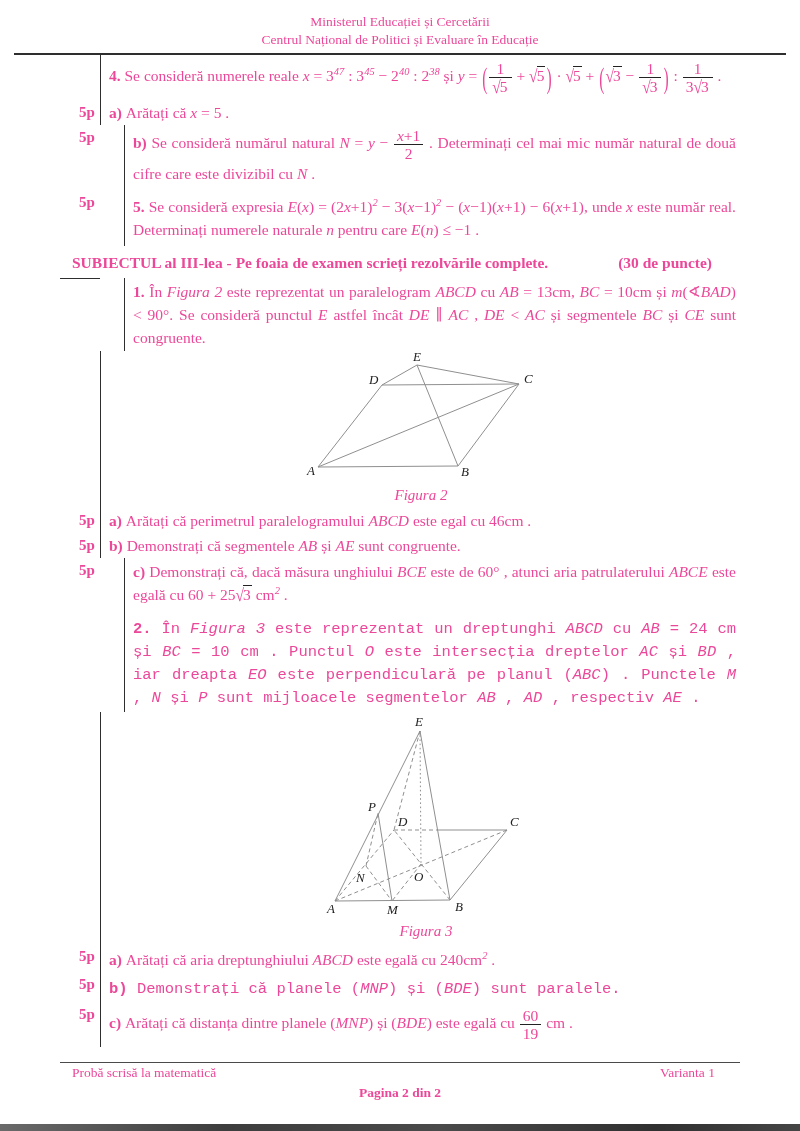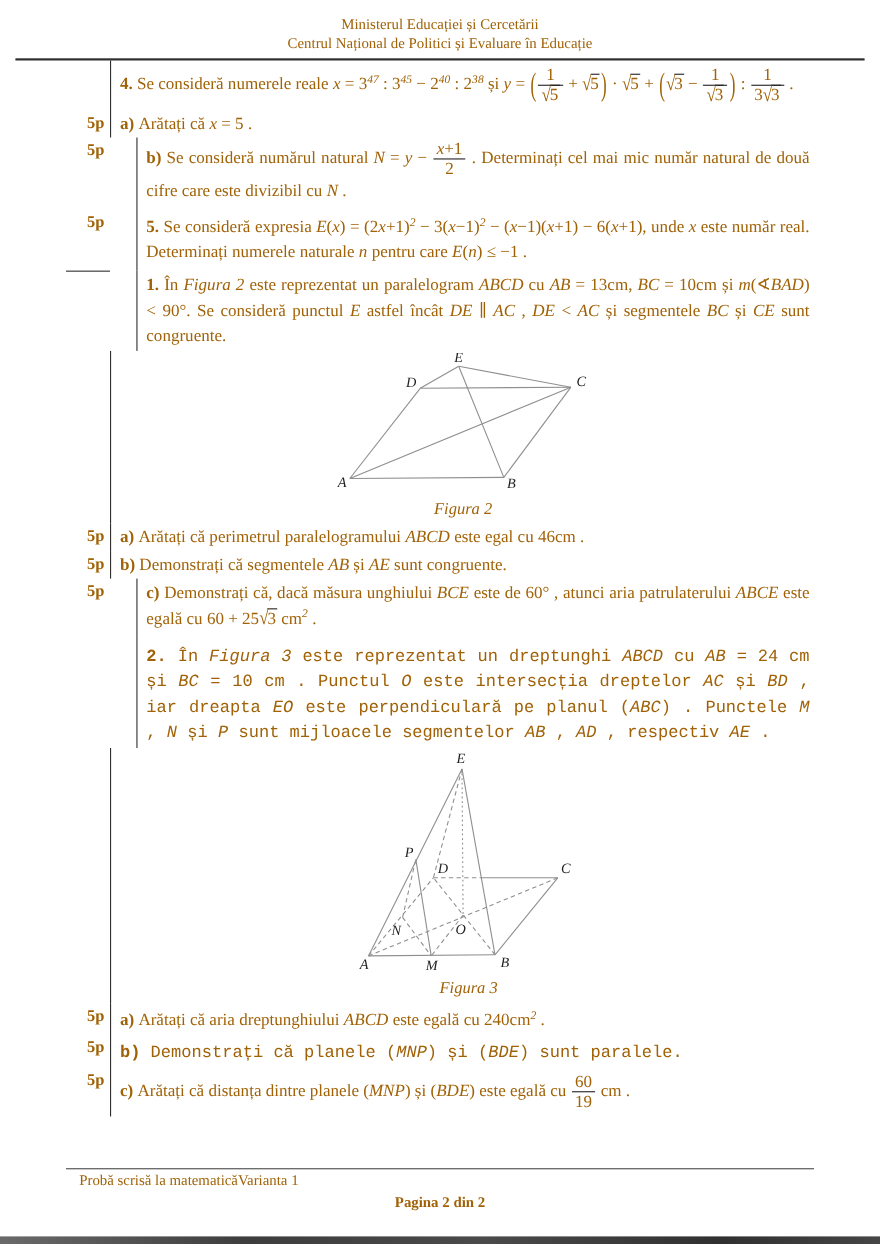--- a/index.html
+++ b/index.html
@@ -5,7 +5,7 @@
   html,body{margin:0;padding:0;background:#e8e8e8;}
   .page{
     position:relative; width:800px; height:1131px; margin:0 auto;
-    background:#ffffff; color:#a16207; overflow:hidden;
+    background:#ffffff; color:#ec4899; overflow:hidden;
     font-family:"Liberation Serif","DejaVu Serif",serif;
     font-size:15.5px; line-height:21px;
   }

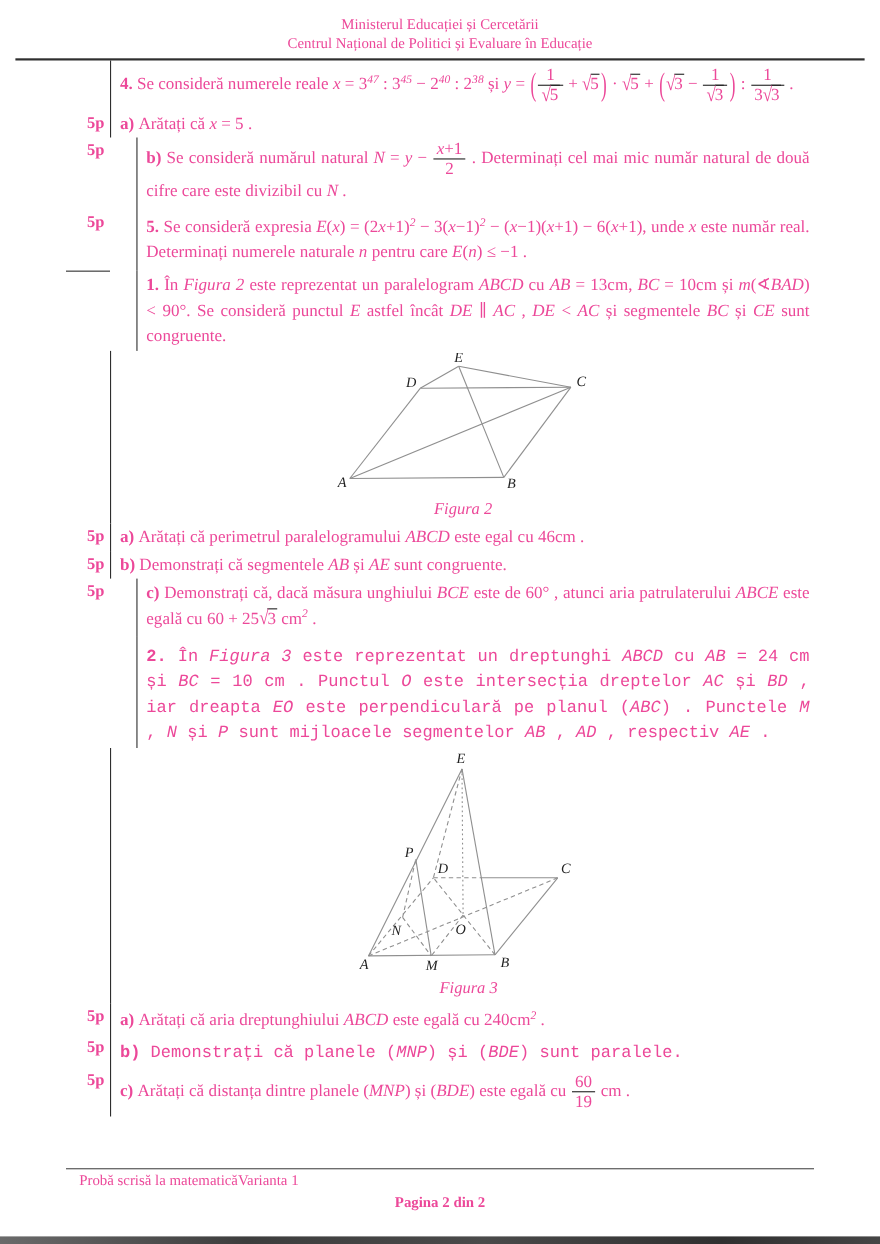--- a/index.html
+++ b/index.html
@@ -91,6 +91,10 @@
     </div>
   </div>
 
+  <div class="subj">
+    <span>SUBIECTUL al III-lea - Pe foaia de examen scrieți rezolvările complete.</span>
+    <span>(30 de puncte)</span>
+  </div>
 
   <div class="main">
     <div class="row first3">

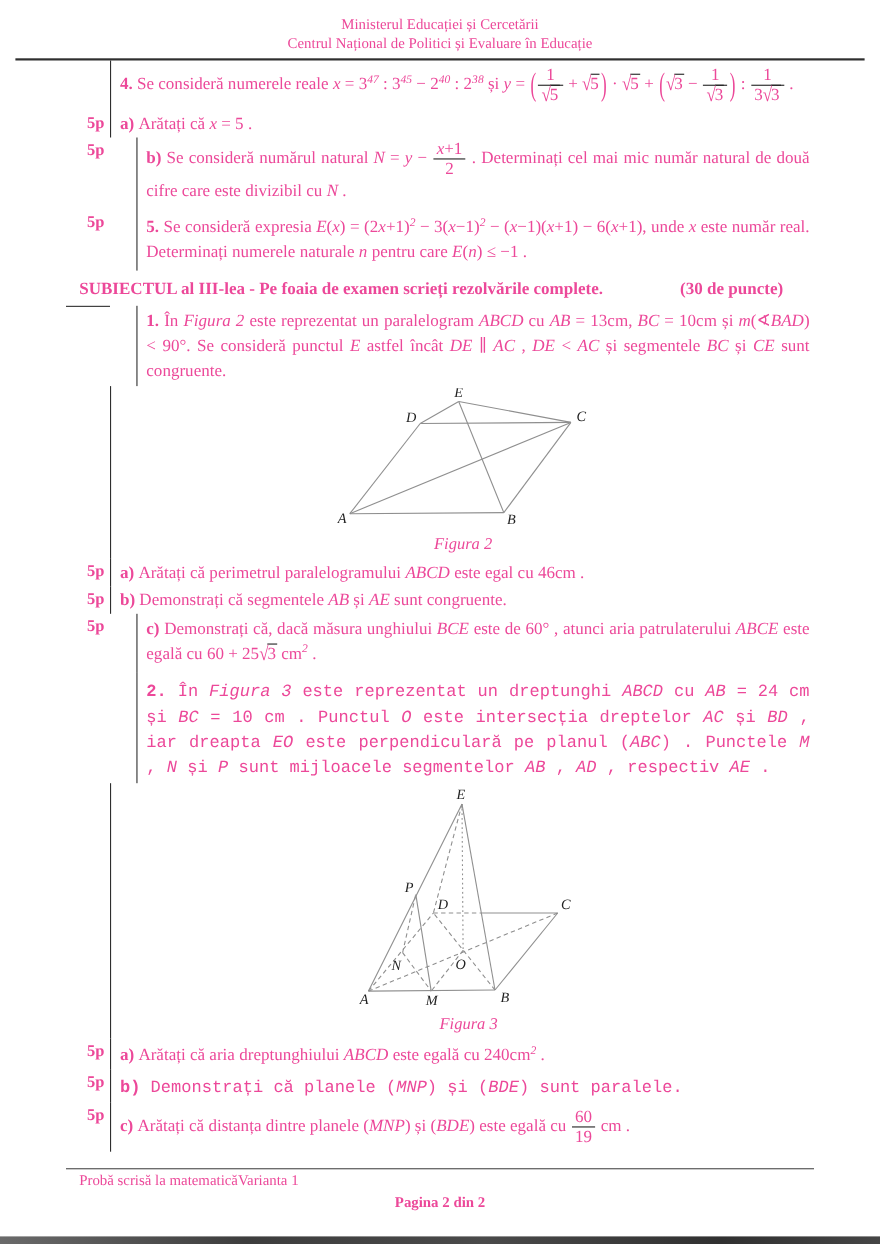--- a/index.html
+++ b/index.html
@@ -54,7 +54,7 @@
   
   .footer{ position:absolute; left:60px; right:60px; top:1062px; font-size:13.5px; line-height:18px; }
   .footer .rule{ border-top:1.4px solid #4a4a4a; height:0; }
-  .footer .line1{ display:flex; justify-content:flex-start; padding:1px 25px 0 12px; }
+  .footer .line1{ display:flex; justify-content:space-between; padding:1px 25px 0 12px; }
   .footer .line2{ text-align:center; margin-top:2px;font-weight:bold; }
   .scan-bar{
     position:absolute; left:0; right:0; bottom:0; height:7px;

